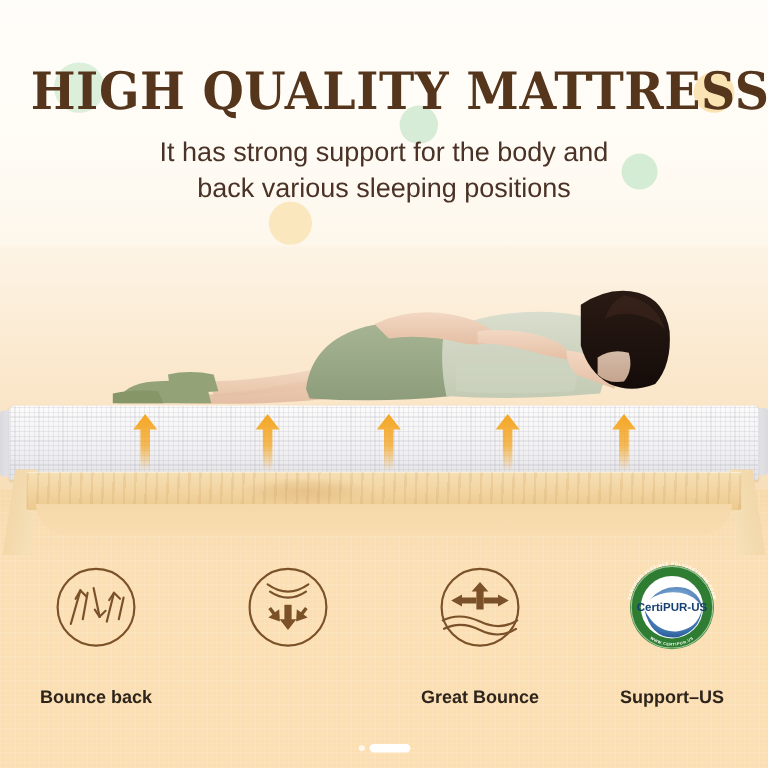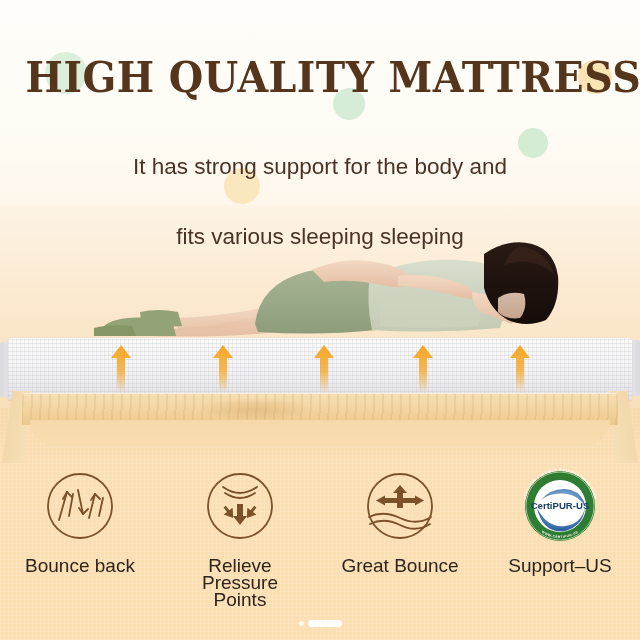--- a/index.html
+++ b/index.html
@@ -46,7 +46,7 @@
     position:absolute;left:0;top:112px;width:640px;text-align:center;
     font-size:22.5px;line-height:30px;color:#4a3326;font-weight:400;
   }
-  .subtitle span{display:block;margin-top:40px;}
+  .subtitle span{display:block;}
 
   
   .mattress{

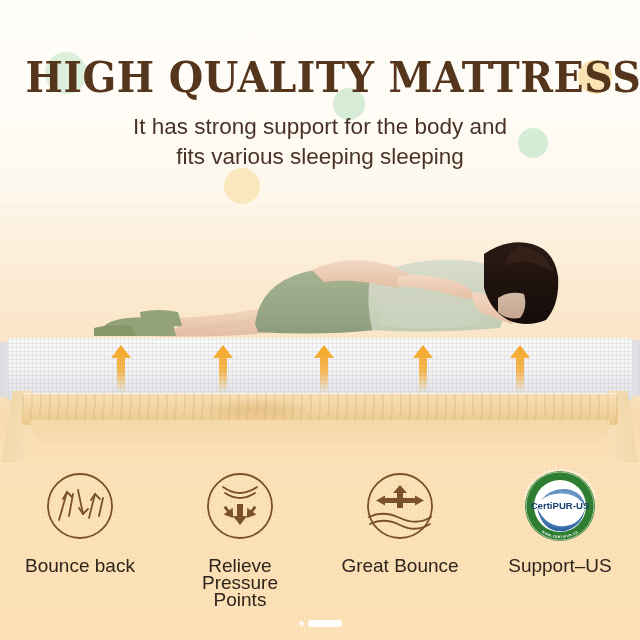--- a/index.html
+++ b/index.html
@@ -141,7 +141,7 @@
   <div class="headline">HIGH QUALITY MATTRESS</div>
   <div class="subtitle">
     <span>It has strong support for the body and</span>
-    <span>fits various sleeping sleeping</span>
+    <span>back various sleeping positions</span>
   </div>
 
   <svg class="person" viewBox="0 0 480 110">

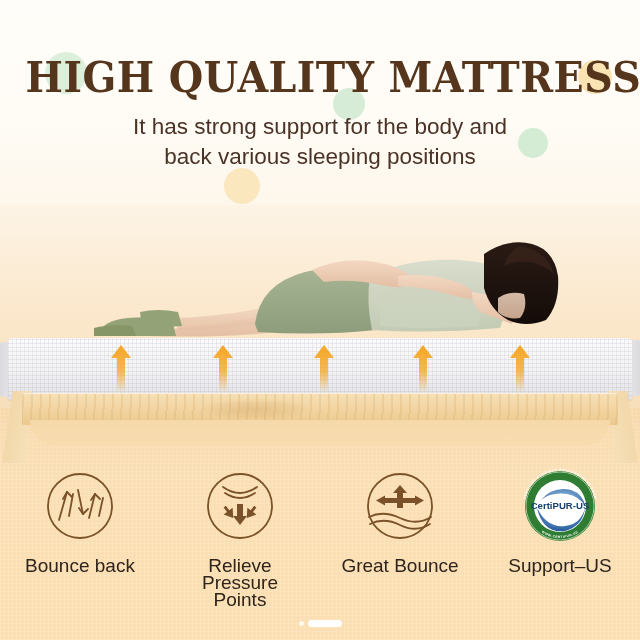--- a/index.html
+++ b/index.html
@@ -110,8 +110,8 @@
   }
   .feat-icon{width:86px;height:86px;}
   .feat-label{
-    margin-top:5px;text-align:center;font-size:19px;line-height:17px;
-    color:#2e241c;font-weight:400;max-width:120px;
+    margin-top:21px;text-align:center;font-size:15px;line-height:17px;
+    color:#2e241c;font-weight:700;max-width:120px;
   }
 
   .pager{

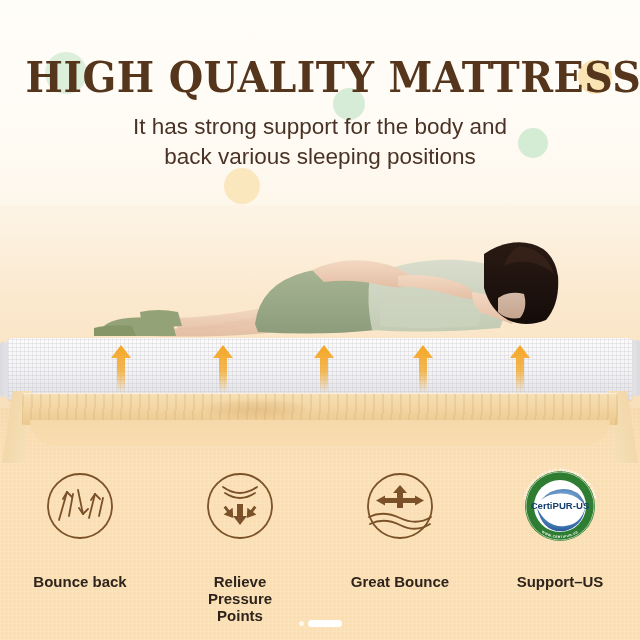--- a/index.html
+++ b/index.html
@@ -284,7 +284,6 @@
           <path d="M58 40 l-4 4 l-3 -3 l-2 10 l10 -2 l-3 -3 l4 -4 z" transform="rotate(-8 56 46)"></path>
         </g>
       </svg>
-      <div class="feat-label">Relieve Pressure<br>Points</div>
     </div>
 
     <div class="feature">

